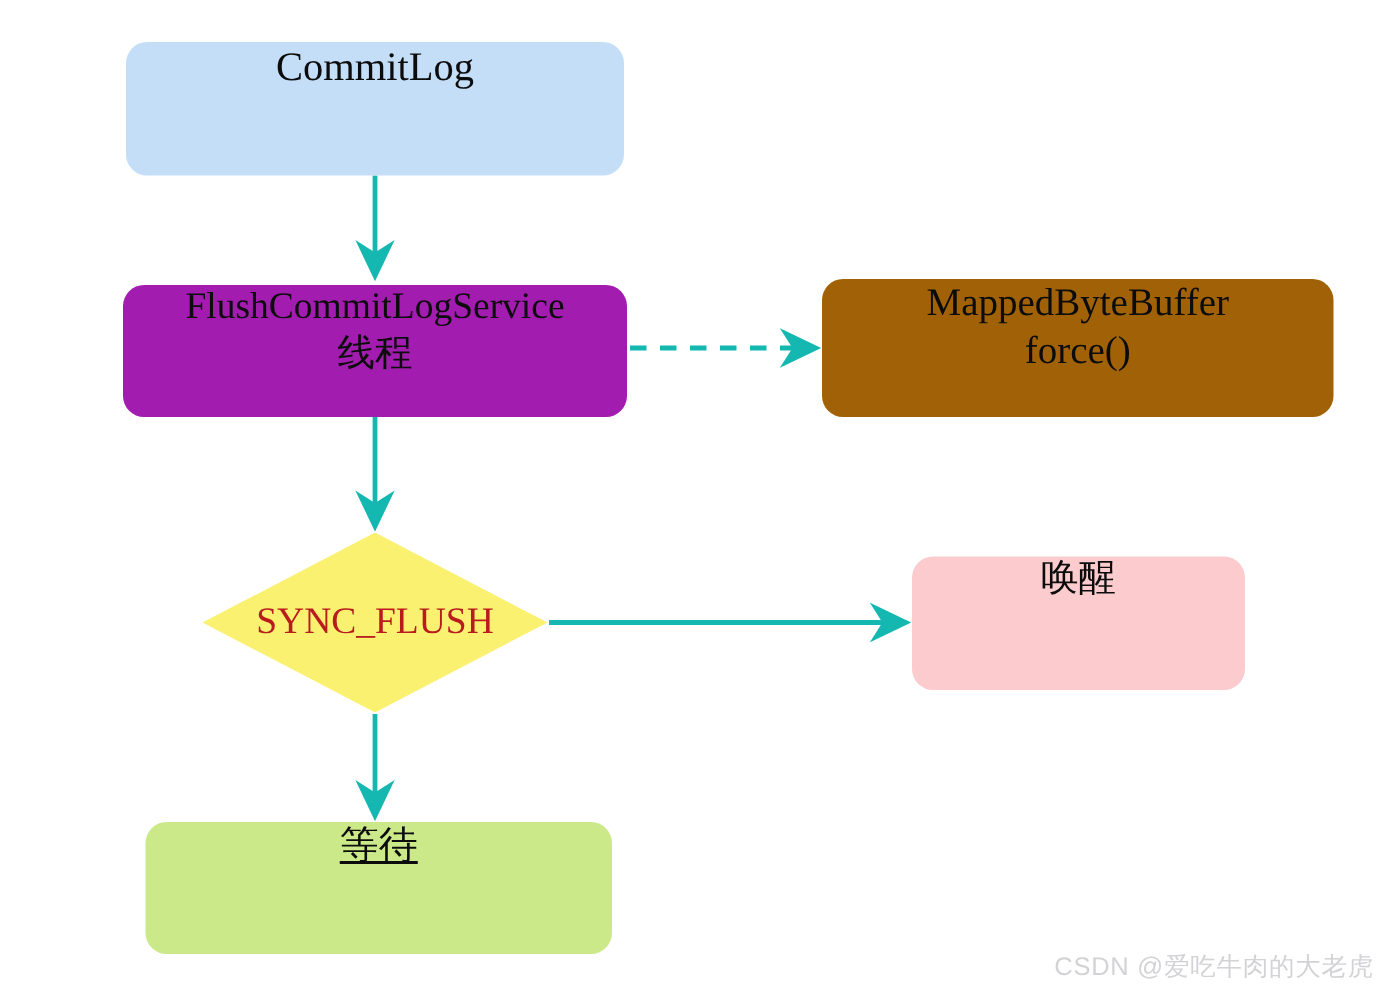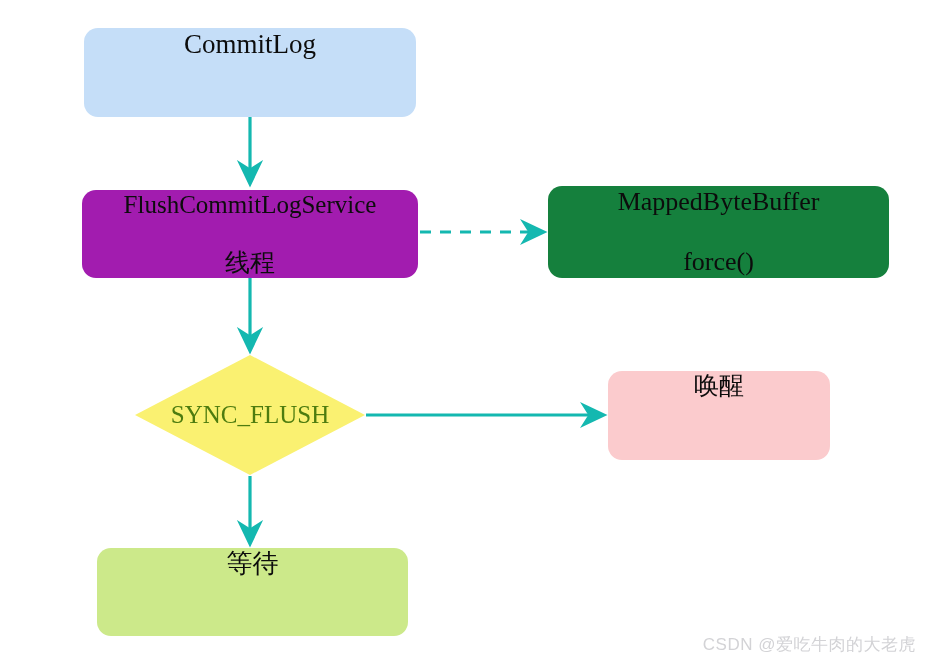--- a/index.html
+++ b/index.html
@@ -21,7 +21,7 @@
     display: flex;
     flex-direction: column;
     align-items: center;
-    justify-content: space-between;
+    justify-content: flex-start;
     text-align: center;
     color: #0c0c0c;
     line-height: 1.22;

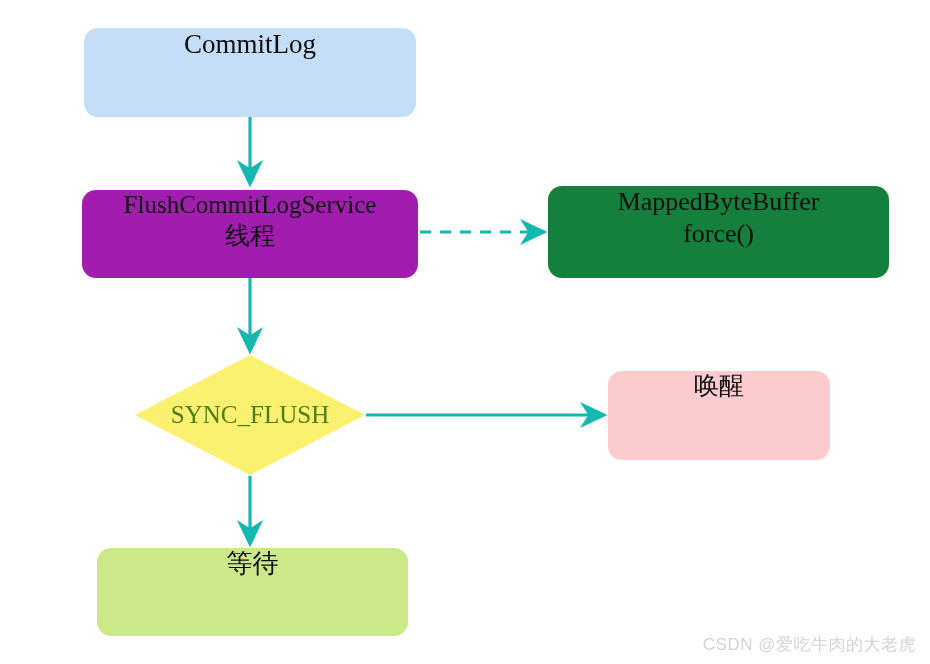--- a/index.html
+++ b/index.html
@@ -147,7 +147,7 @@
     <span class="line2">线程</span>
   </div>
 
-  <div class="node rounded" id="node-mappedbuffer" style="background:#15803d;">
+  <div class="node rounded" id="node-mappedbuffer" style="background:#a16207;">
     <span class="line1">MappedByteBuffer</span>
     <span class="line2">force()</span>
   </div>

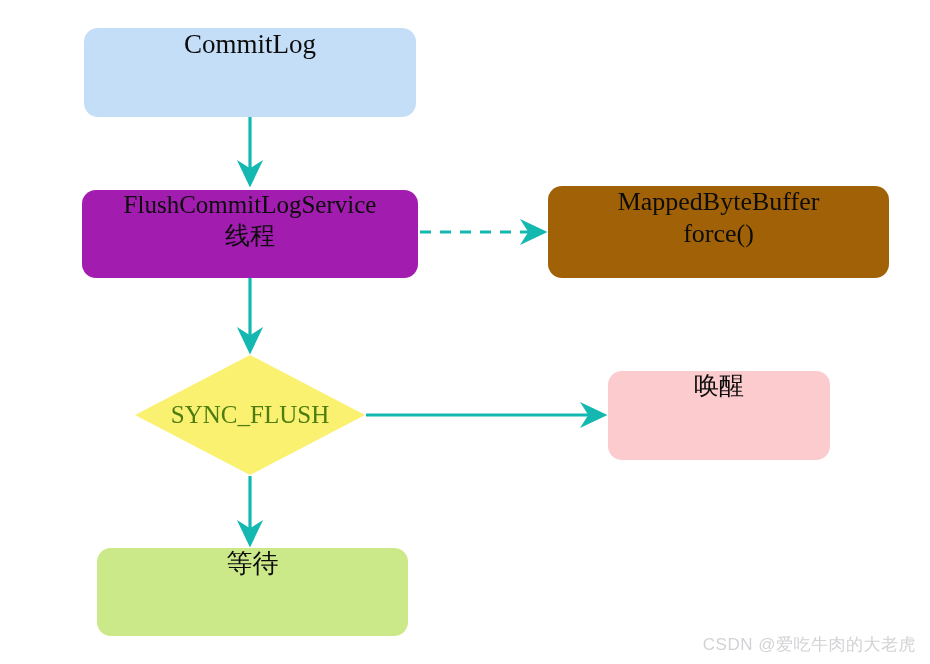--- a/index.html
+++ b/index.html
@@ -81,7 +81,7 @@
     transform: translate(-50%, -50%);
     font-size: 25px;
     white-space: nowrap;
-    color: #4d7c0f;
+    color: #b91c1c;
   }
 
   

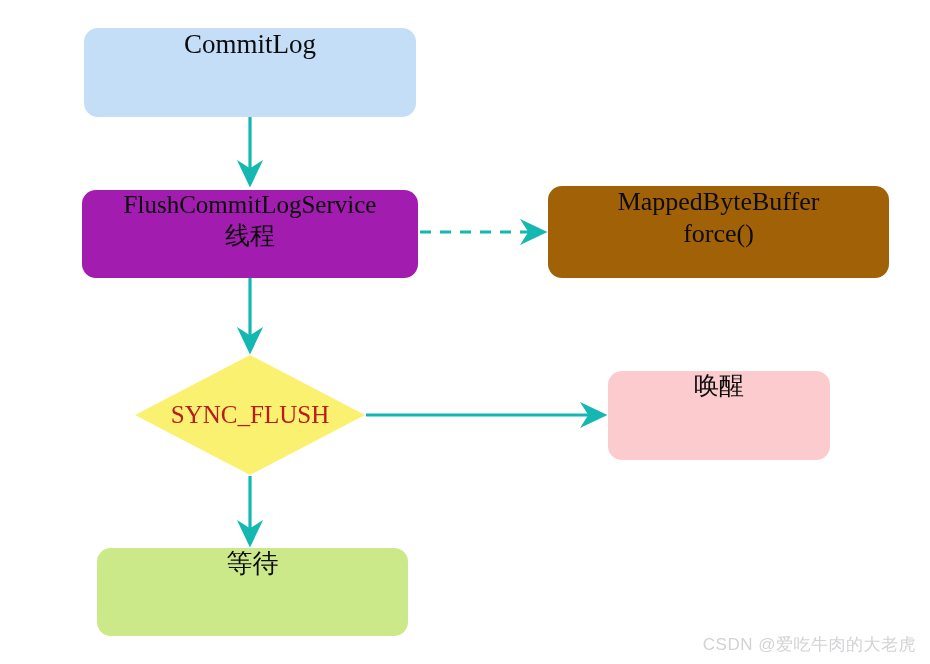--- a/index.html
+++ b/index.html
@@ -59,6 +59,7 @@
     left: 97px;  top: 548px;
     width: 311px; height: 88px;
     font-size: 26px;
+    text-decoration: underline;
   }
 
   

